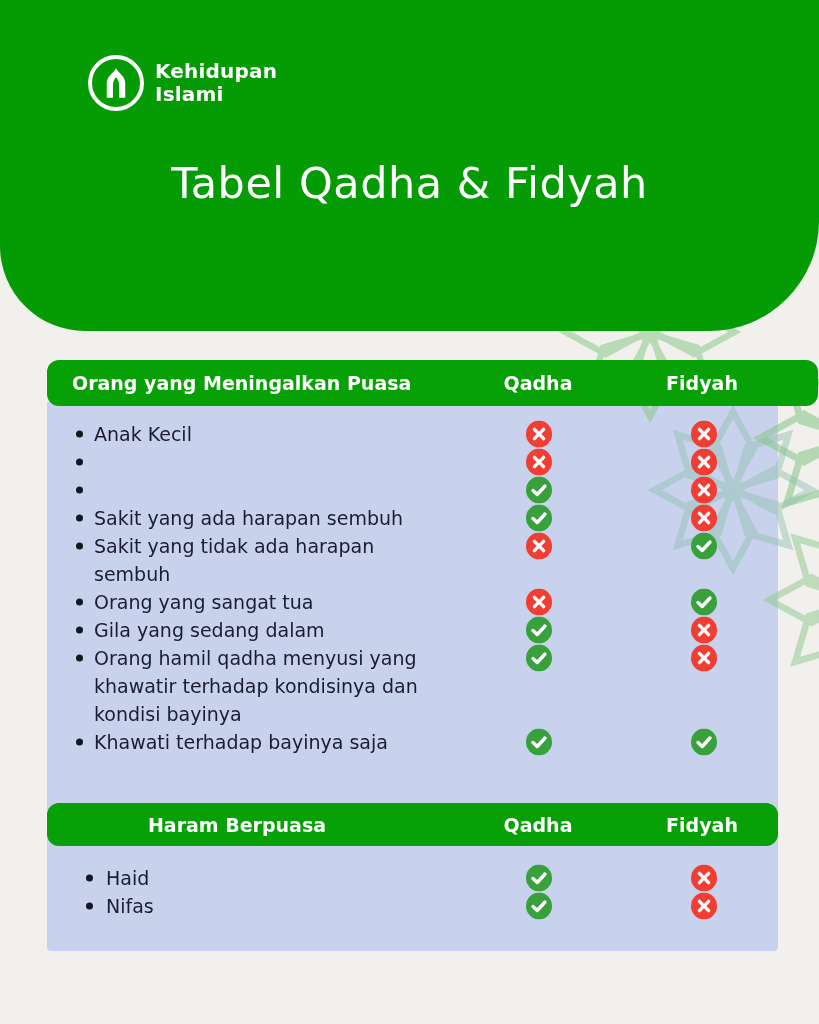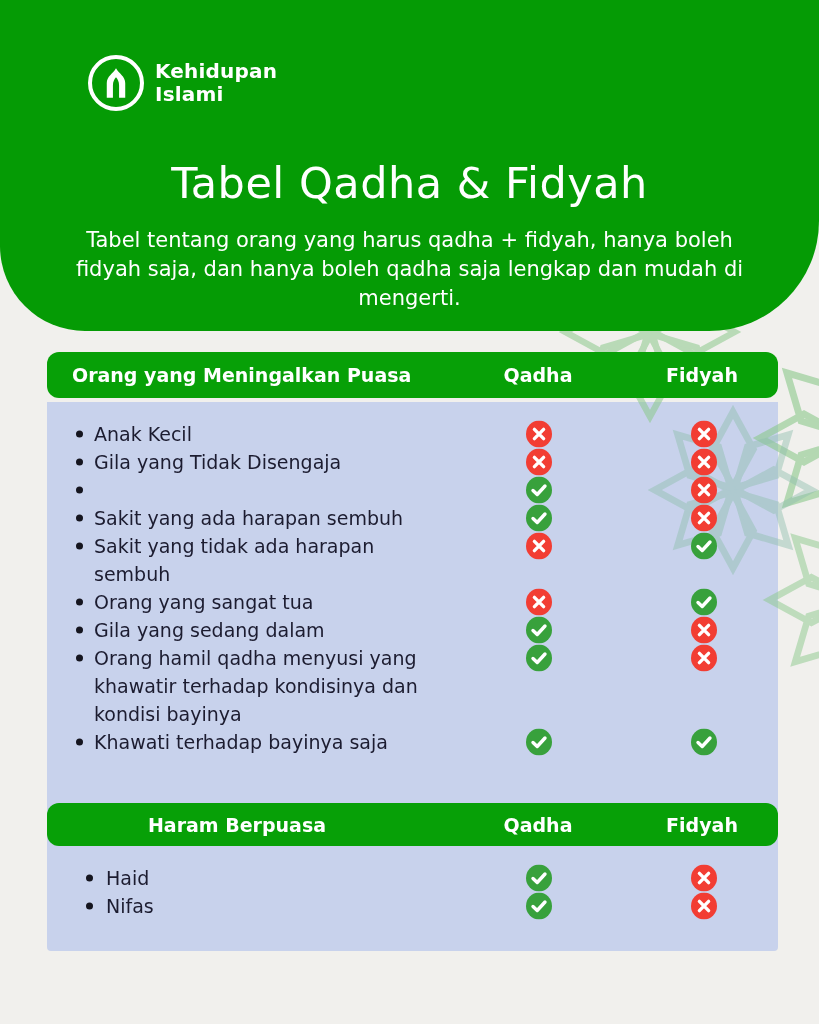--- a/index.html
+++ b/index.html
@@ -116,9 +116,6 @@
 Islami</div>
   </div>
   <div class="title">Tabel Qadha &amp; Fidyah</div>
-  <div class="subtitle">Tabel tentang orang yang harus qadha + fidyah, hanya boleh
-fidyah saja, dan hanya boleh qadha saja lengkap dan mudah di
-mengerti.</div>
 </div>
 
 <div class="panel-bg"></div>

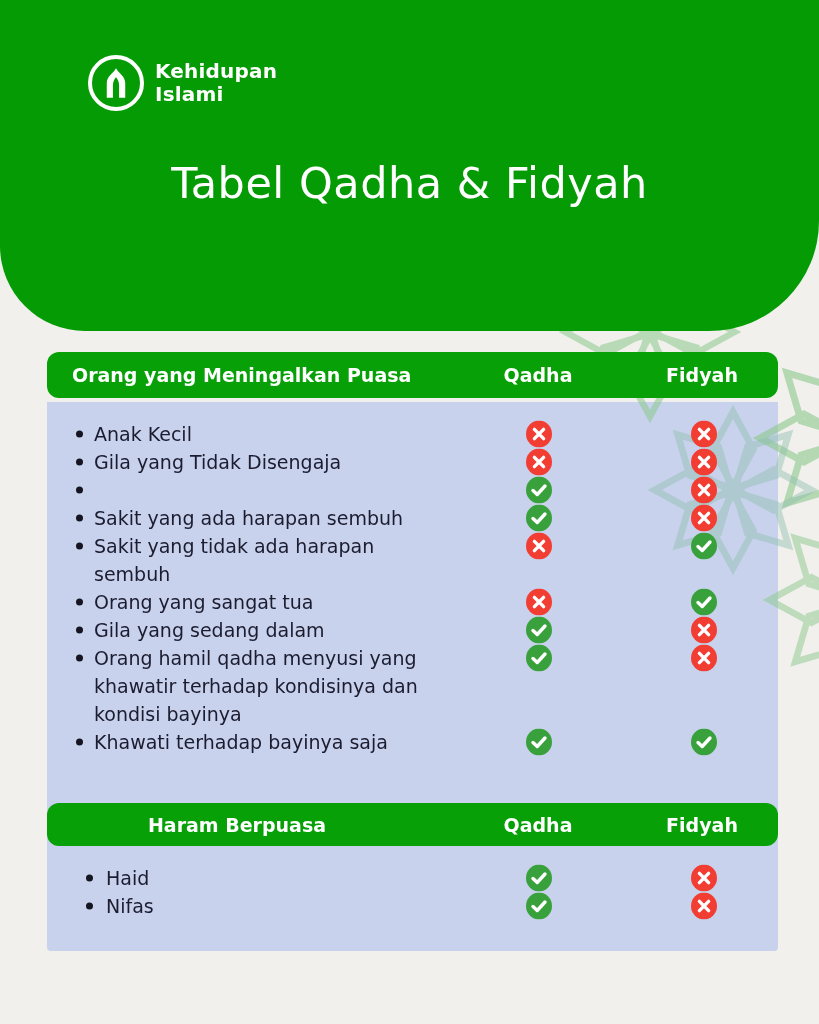--- a/index.html
+++ b/index.html
@@ -27,7 +27,7 @@
             background:#c8d2ec;z-index:1;border-radius:0 0 4px 4px;}
   .thead{position:absolute;left:47px;width:731px;background:#07a007;border-radius:12px;
          z-index:3;color:#fff;font-weight:bold;font-size:19px;}
-  .thead1{top:352px;height:46px;}
+  .thead1{top:360px;height:46px;padding-left:40px;}
   .thead2{top:803px;height:43px;}
   .th-col1{position:absolute;left:25px;top:50%;transform:translateY(-50%);}
   .th-col1.centered{left:190px;transform:translate(-50%,-50%);}

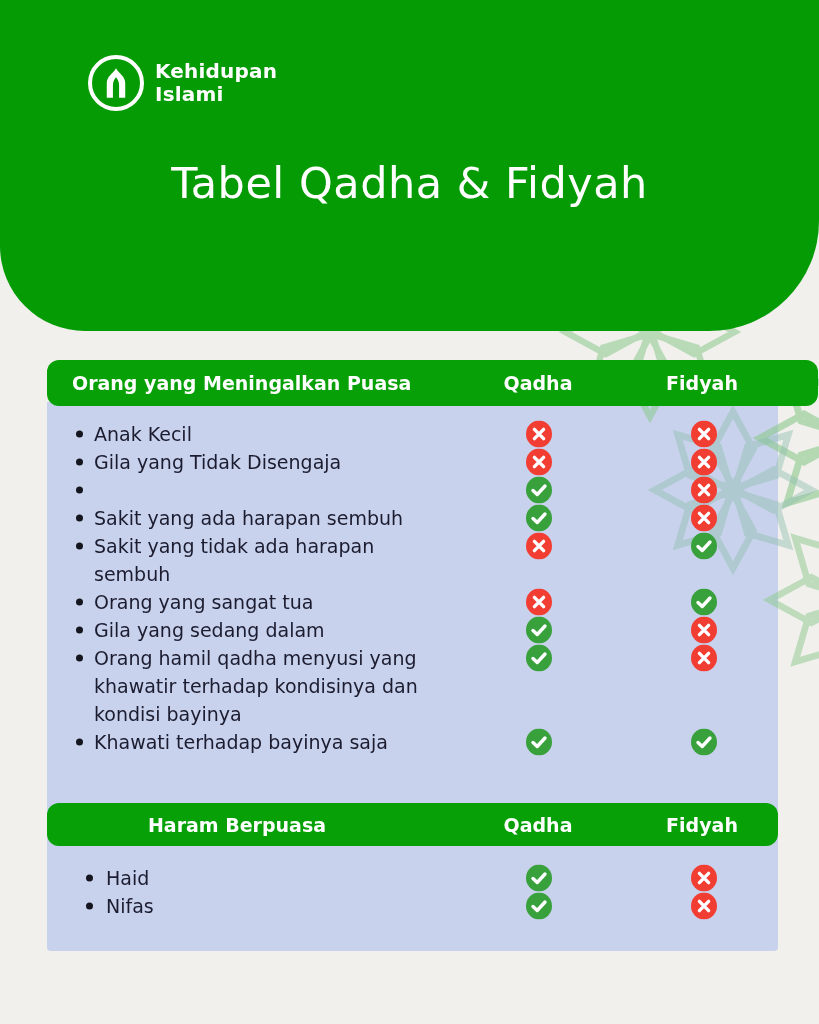--- a/index.html
+++ b/index.html
@@ -144,7 +144,6 @@
     </div>
     <div class="line">
       <span class="dot"></span>
-      <span class="txt">Gila yang Tidak Disengaja</span>
       <span class="cell q">
         <svg viewBox="0 0 26 27">
           <ellipse cx="13" cy="13.5" rx="13" ry="13.5" fill="#f23d33"></ellipse>

